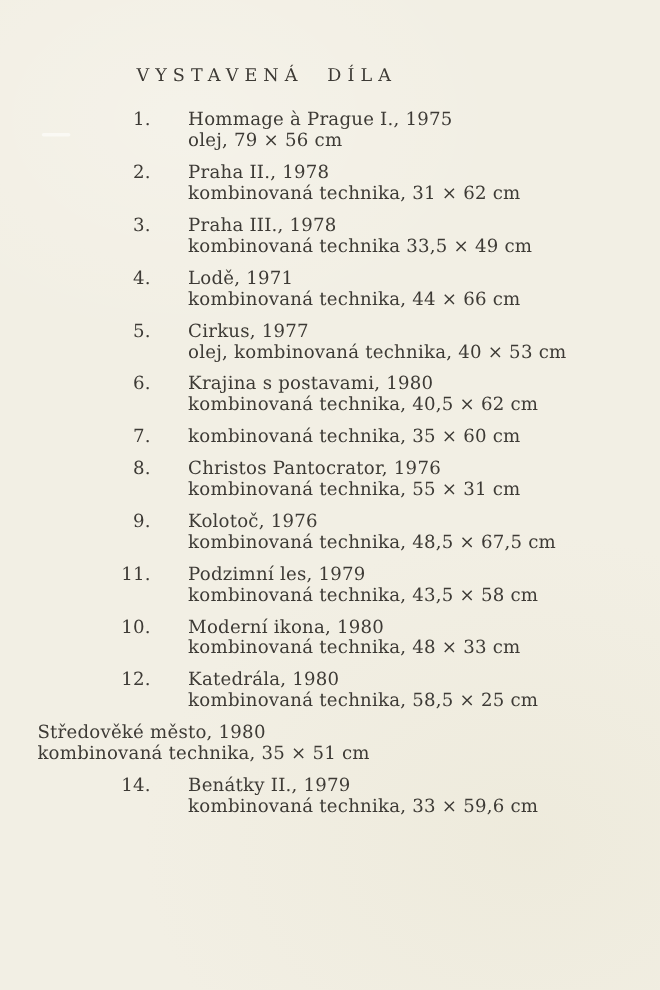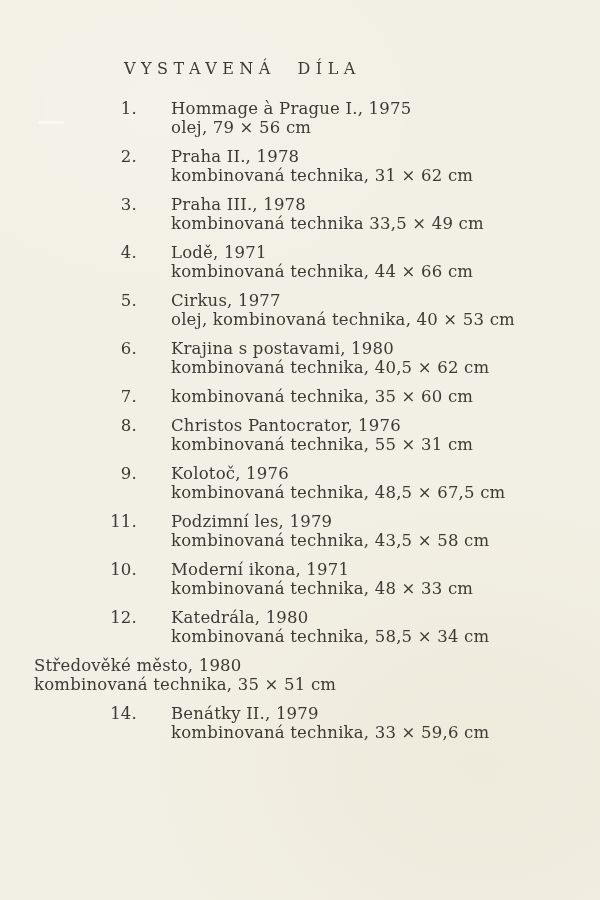--- a/index.html
+++ b/index.html
@@ -166,7 +166,7 @@
   <li class="work">
     <span class="num">10.</span>
     <span class="work-text">
-      <span class="line1">Moderní ikona, 1971</span>
+      <span class="line1">Moderní ikona, 1980</span>
       <span class="line2">kombinovaná technika, 48 × 33 cm</span>
     </span>
   </li>

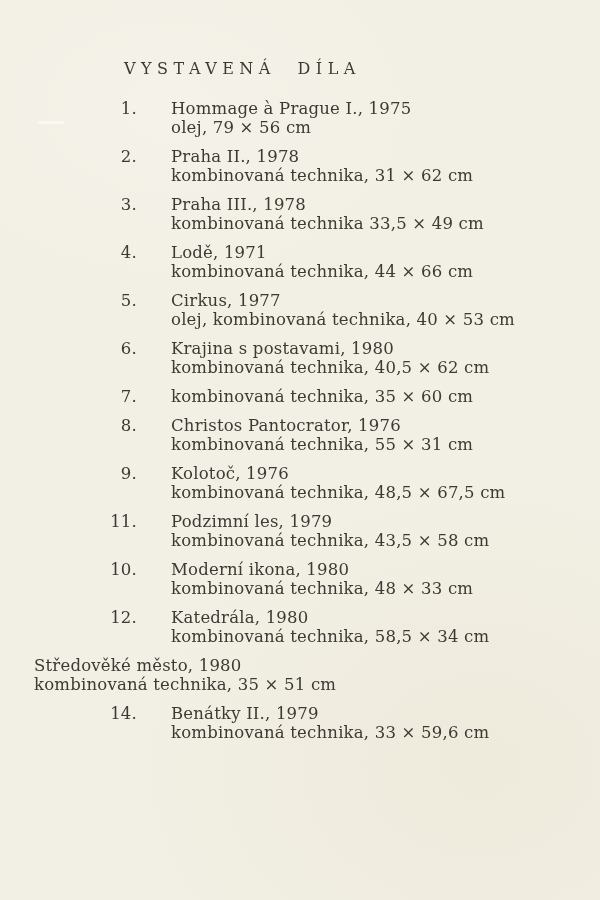--- a/index.html
+++ b/index.html
@@ -175,7 +175,7 @@
     <span class="num">12.</span>
     <span class="work-text">
       <span class="line1">Katedrála, 1980</span>
-      <span class="line2">kombinovaná technika, 58,5 × 34 cm</span>
+      <span class="line2">kombinovaná technika, 58,5 × 25 cm</span>
     </span>
   </li>
 

